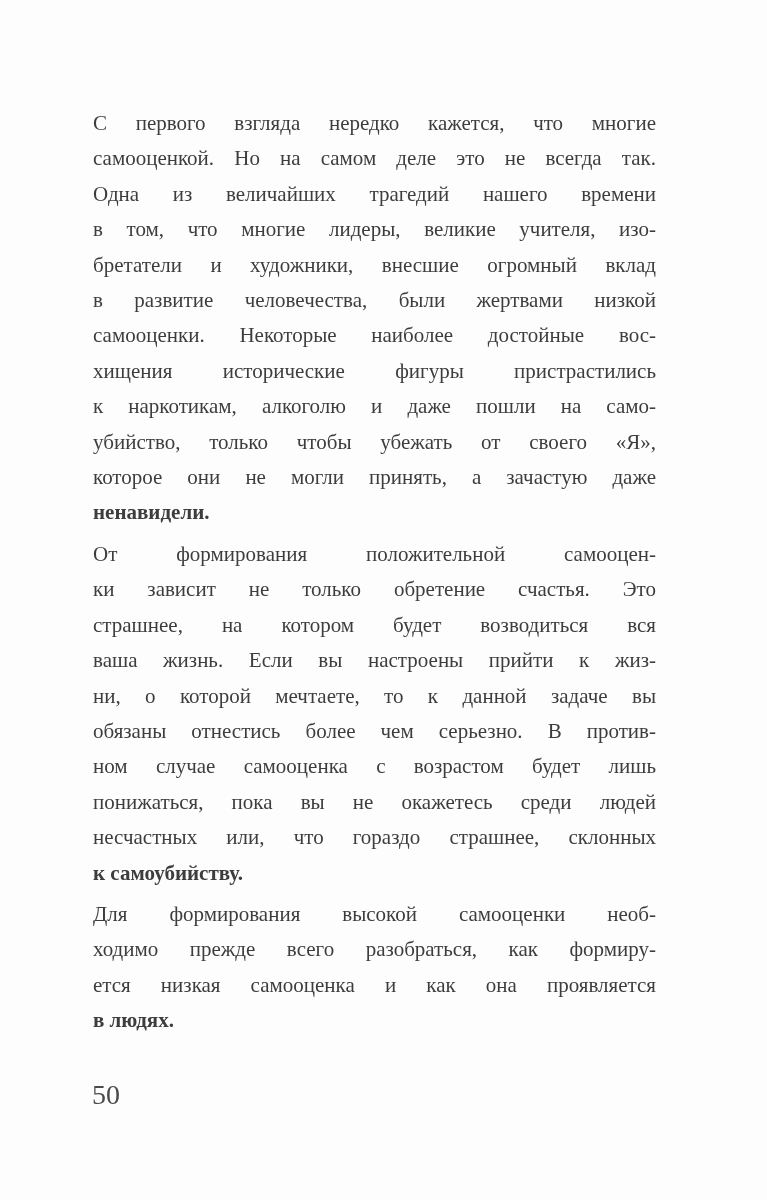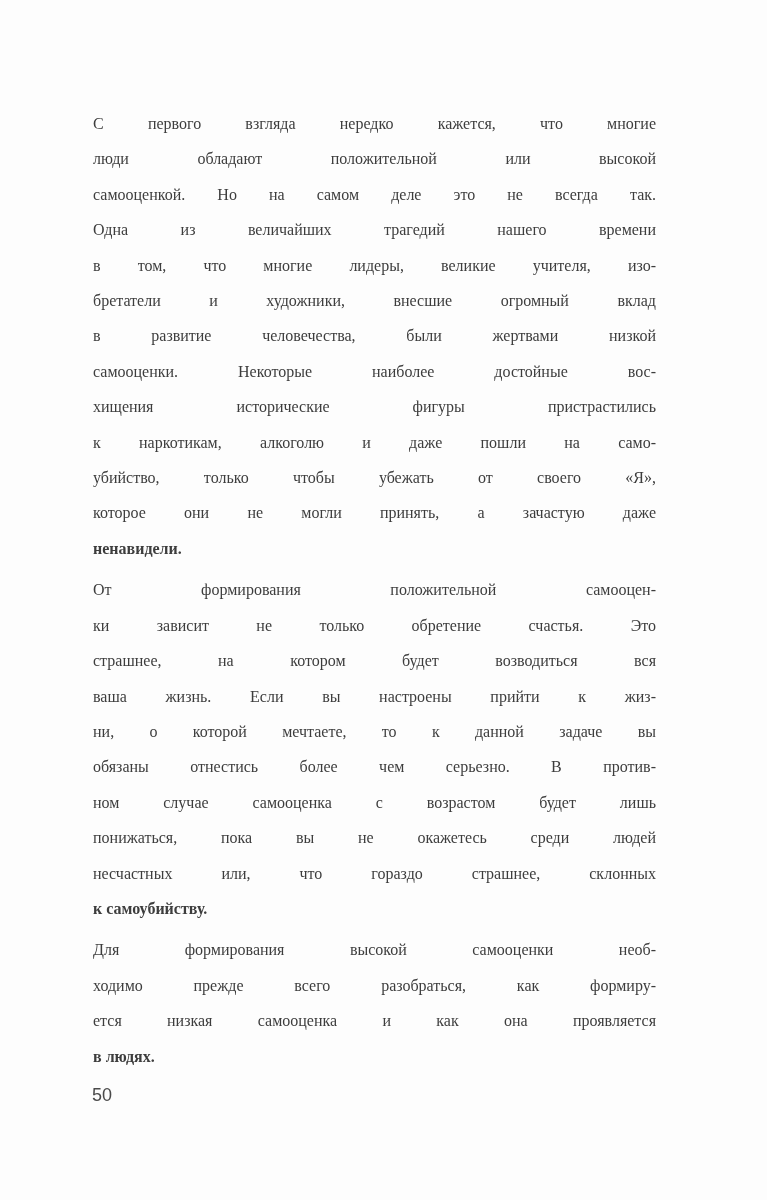--- a/index.html
+++ b/index.html
@@ -20,7 +20,7 @@
     top: 106px;
     width: 563px;
     color: #3d3d3d;
-    font-size: 16px;
+    font-size: 21px;
     line-height: 35.4px;
   }
   .paragraph {

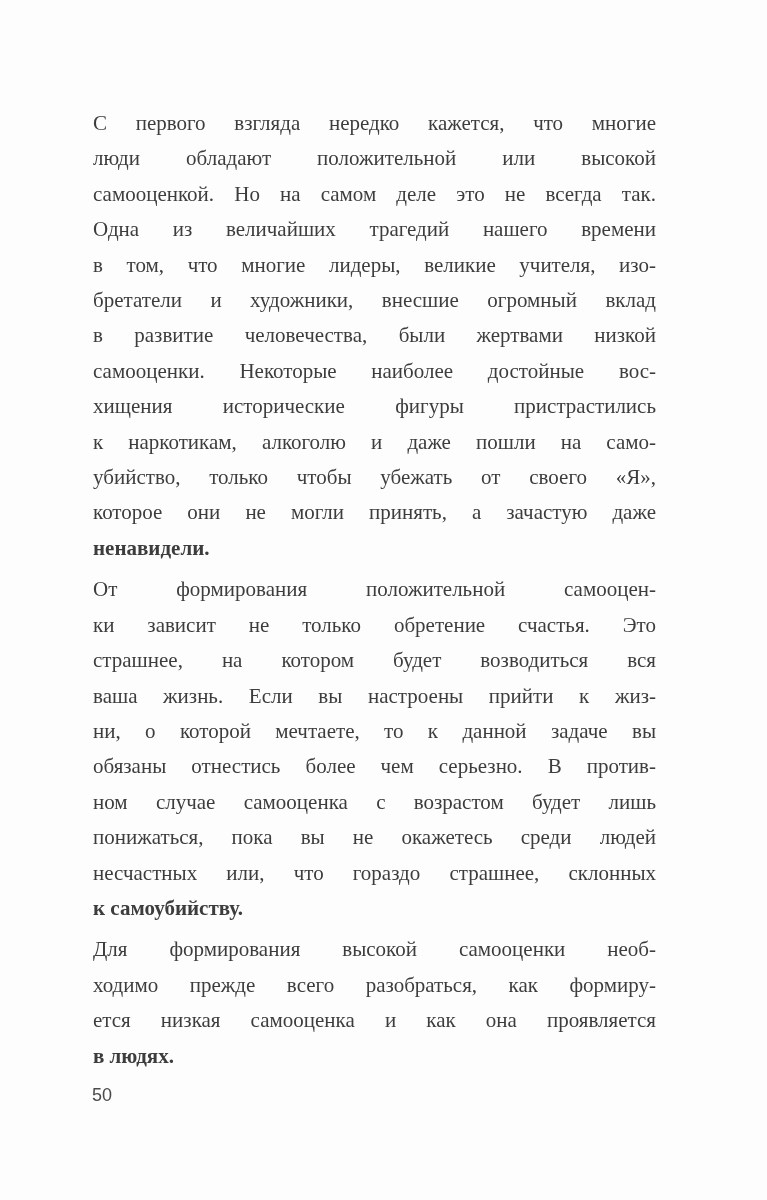--- a/index.html
+++ b/index.html
@@ -54,7 +54,6 @@
 
     <div class="paragraph">
       <div class="line">С первого взгляда нередко кажется, что многие</div>
-      <div class="line">люди обладают положительной или высокой</div>
       <div class="line">самооценкой. Но на самом деле это не всегда так.</div>
       <div class="line">Одна из величайших трагедий нашего времени</div>
       <div class="line">в том, что многие лидеры, великие учителя, изо-</div>

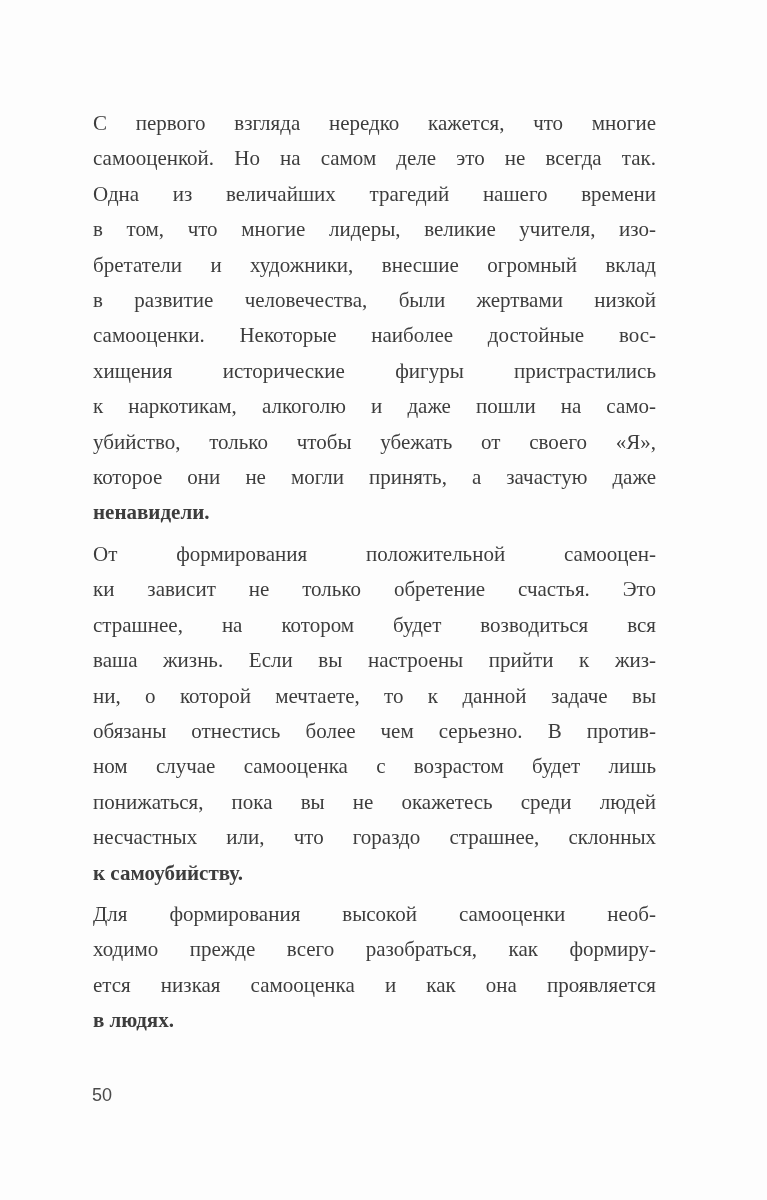--- a/index.html
+++ b/index.html
@@ -40,8 +40,8 @@
     left: 92px;
     top: 1080px;
     color: #4a4a4a;
-    font-family: Liberation Sans, sans-serif;
-    font-size: 18px;
+    font-family: Liberation Serif, serif;
+    font-size: 28px;
     line-height: 30px;
   }
 </style>

